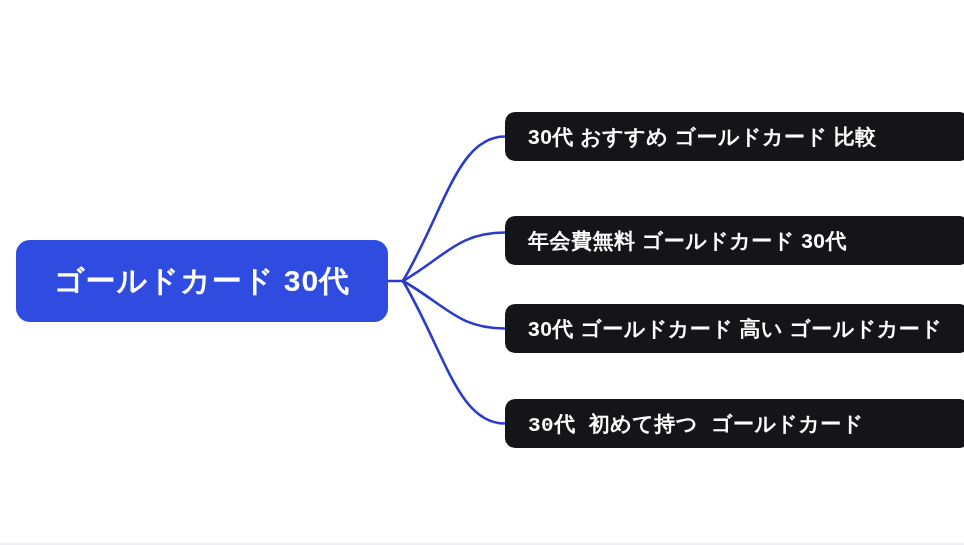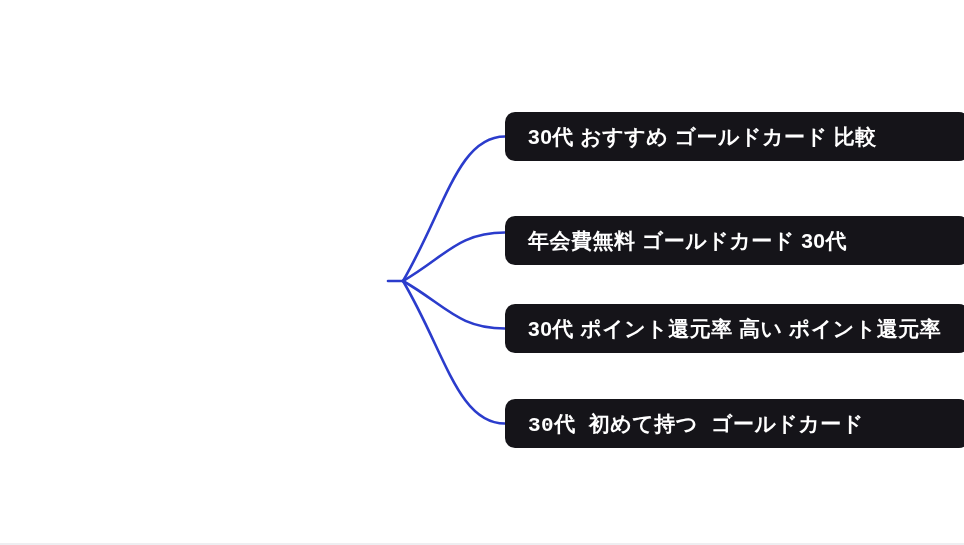--- a/index.html
+++ b/index.html
@@ -87,6 +87,9 @@
       <path d="M 403 281 C 445 352.25, 458 423.5, 505 423.5" fill="none" stroke="#2B3CCC" stroke-width="2.6" stroke-linecap="round"></path>
     </svg>
 
+  <div class="root-node">
+    <span class="label">ゴールドカード 30代</span>
+  </div>
 
   <div id="children">
       <div class="child-node" style="top: 112px;">

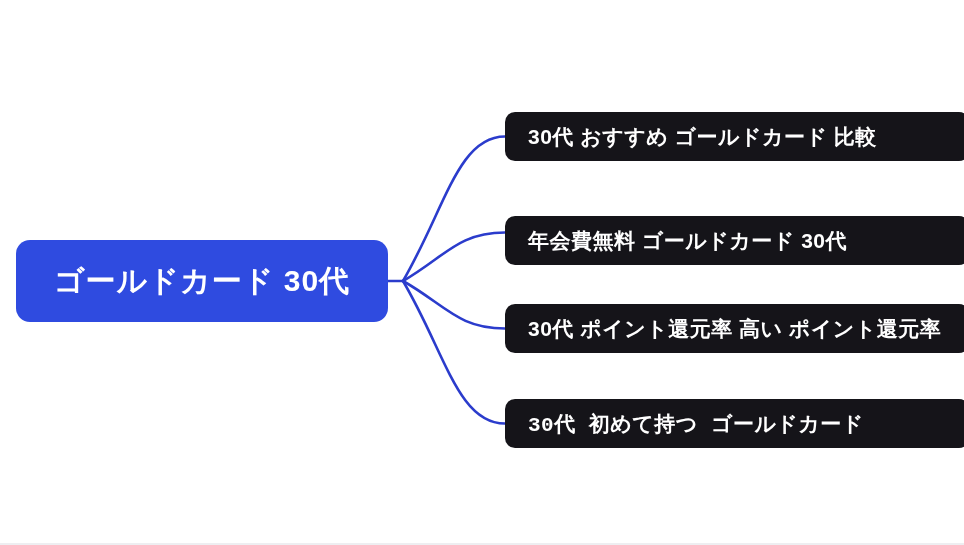--- a/index.html
+++ b/index.html
@@ -99,7 +99,7 @@
         <span class="label">年会費無料 ゴールドカード 30代</span>
       </div>
       <div class="child-node" style="top: 304px;">
-        <span class="label">30代 ポイント還元率 高い ポイント還元率</span>
+        <span class="label">30代 ゴールドカード 高い ゴールドカード</span>
       </div>
       <div class="child-node" style="top: 399px; font-family: Liberation Mono, monospace;">
         <span class="label">30代 初めて持つ ゴールドカード</span>

